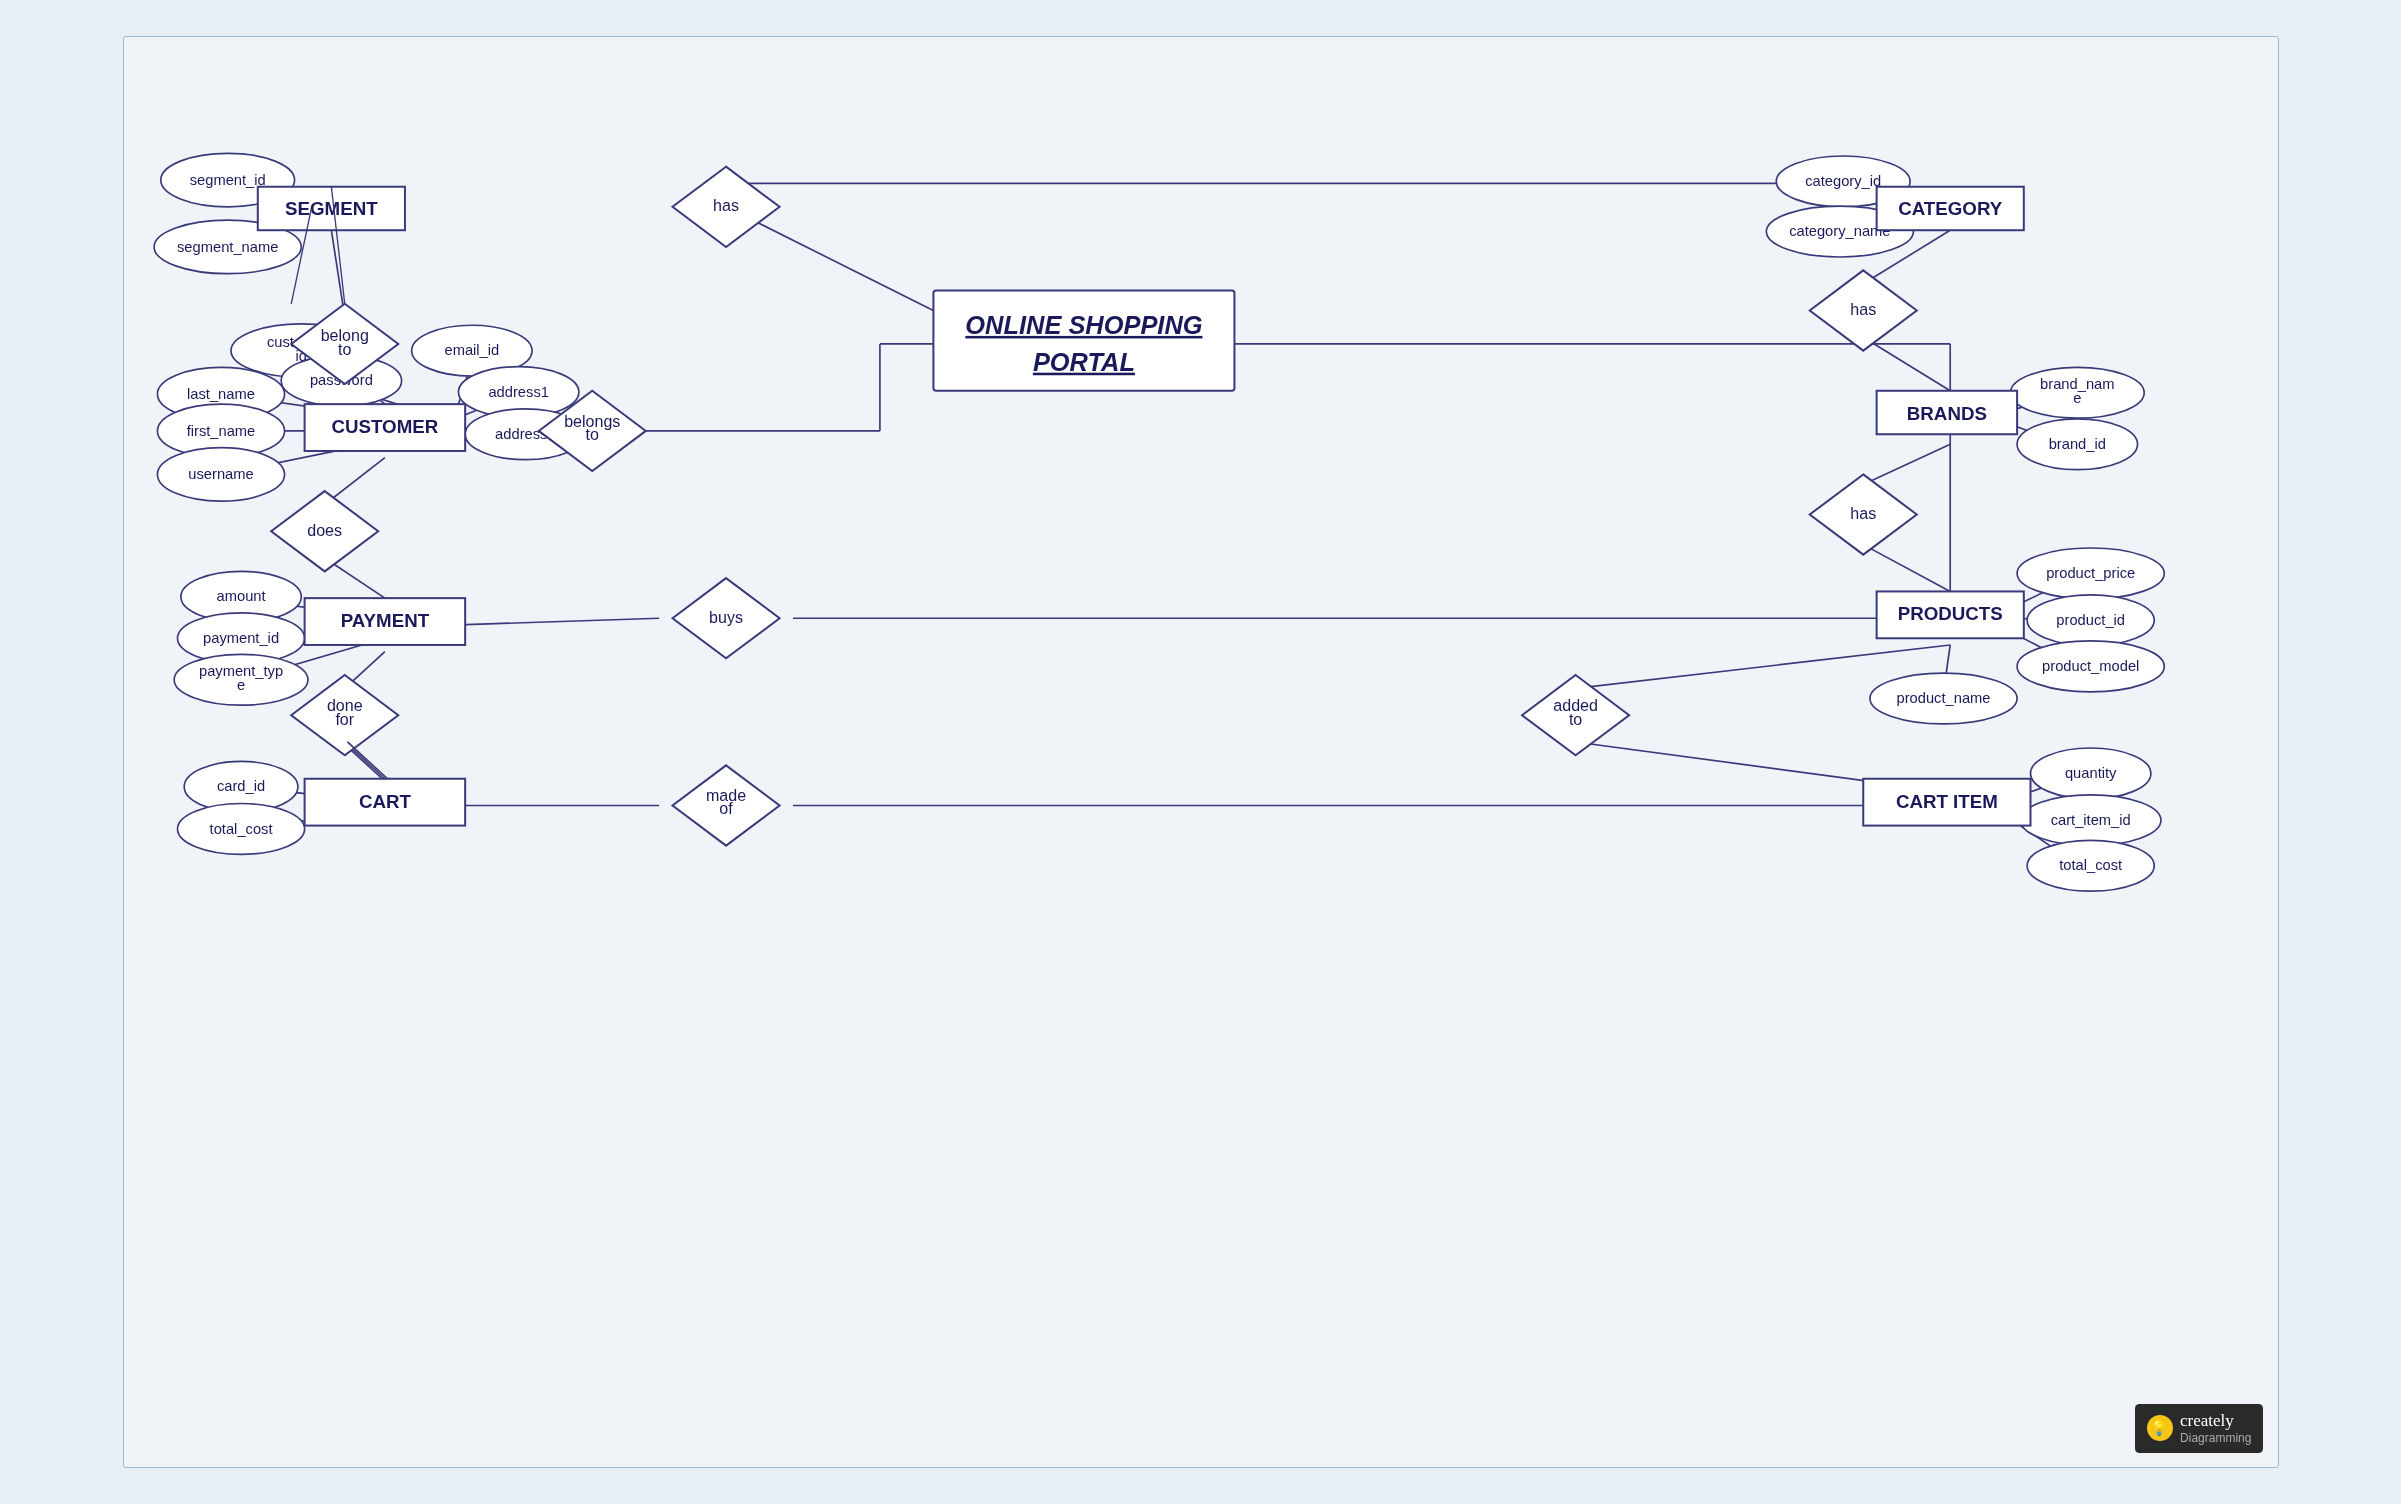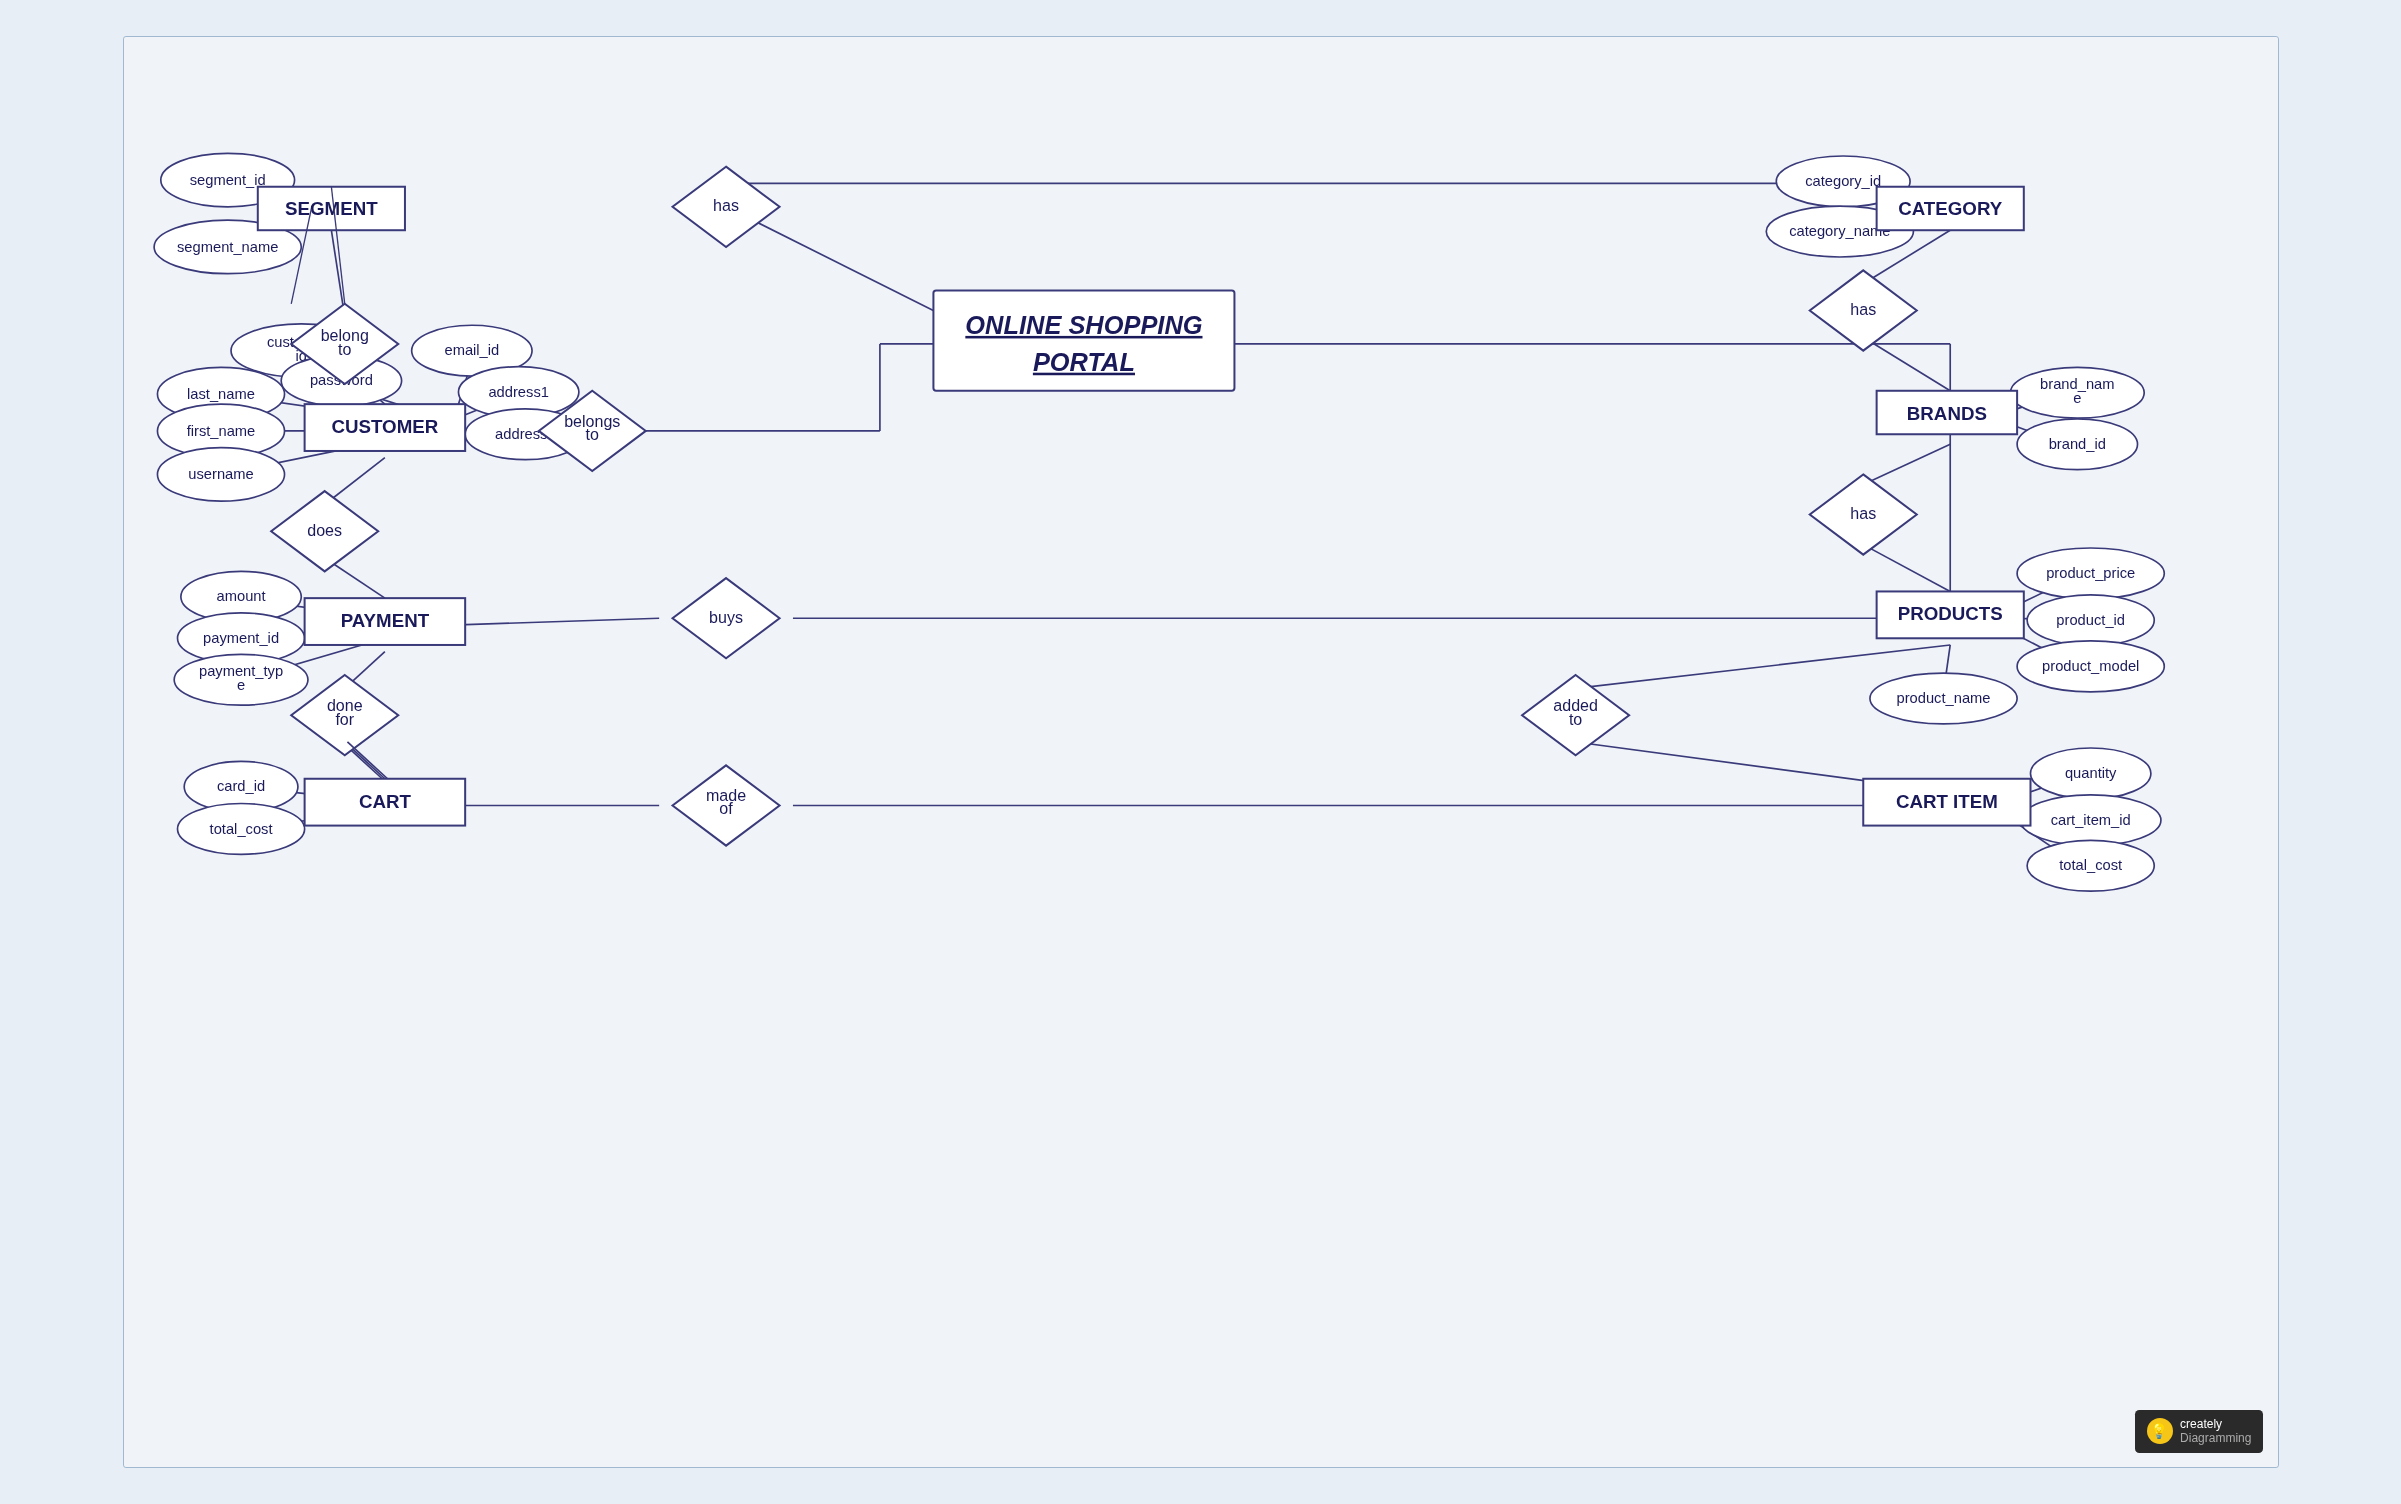--- a/index.html
+++ b/index.html
@@ -105,8 +105,8 @@
     }
     .watermark-text {
       color: white;
-      font-size: 12px;
-      font-family: Liberation Sans, sans-serif;
+      font-size: 17px;
+      font-family: Liberation Serif, serif;
       line-height: 1.2;
     }
     .watermark-sub {

